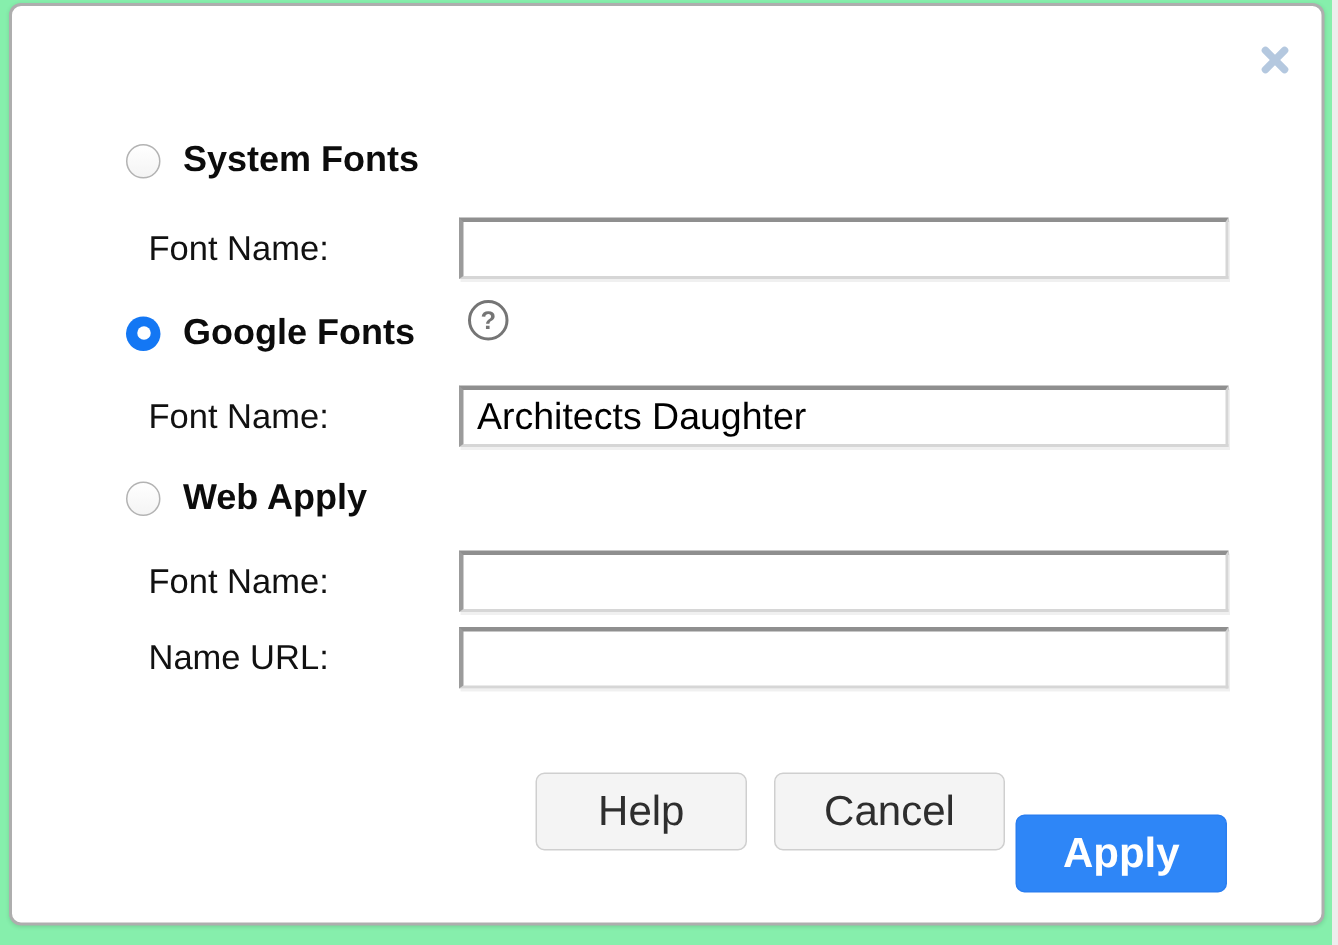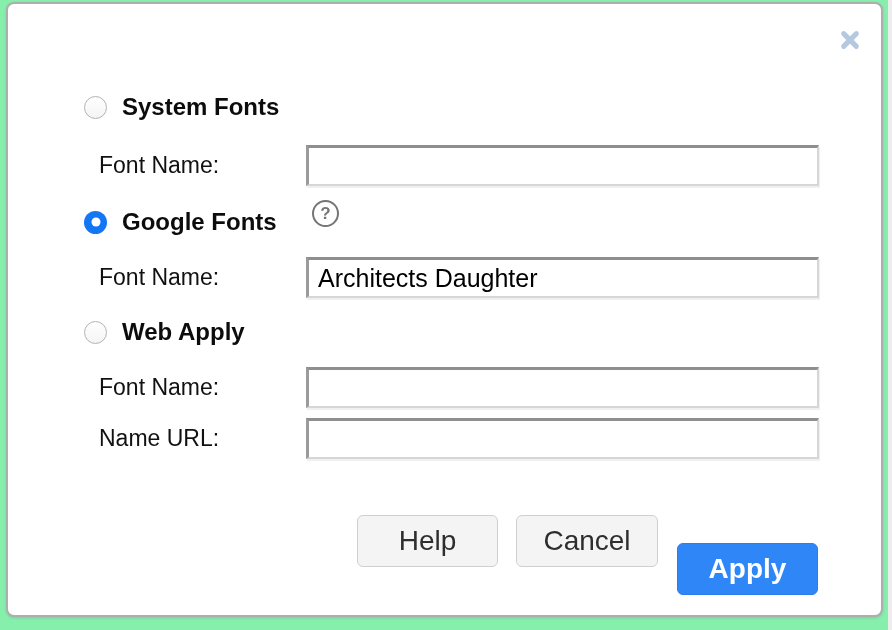--- a/index.html
+++ b/index.html
@@ -123,7 +123,7 @@
     font-weight: bold;
   }
   .btn-help   { left: 349px; width: 141px; }
-  .btn-cancel { left: 508px; width: 142px; }
+  .btn-cancel { left: 508px; width: 154px; }
   .btn-apply  { left: 669px; width: 141px; margin-top: 28px; }
 </style>
 </head>

